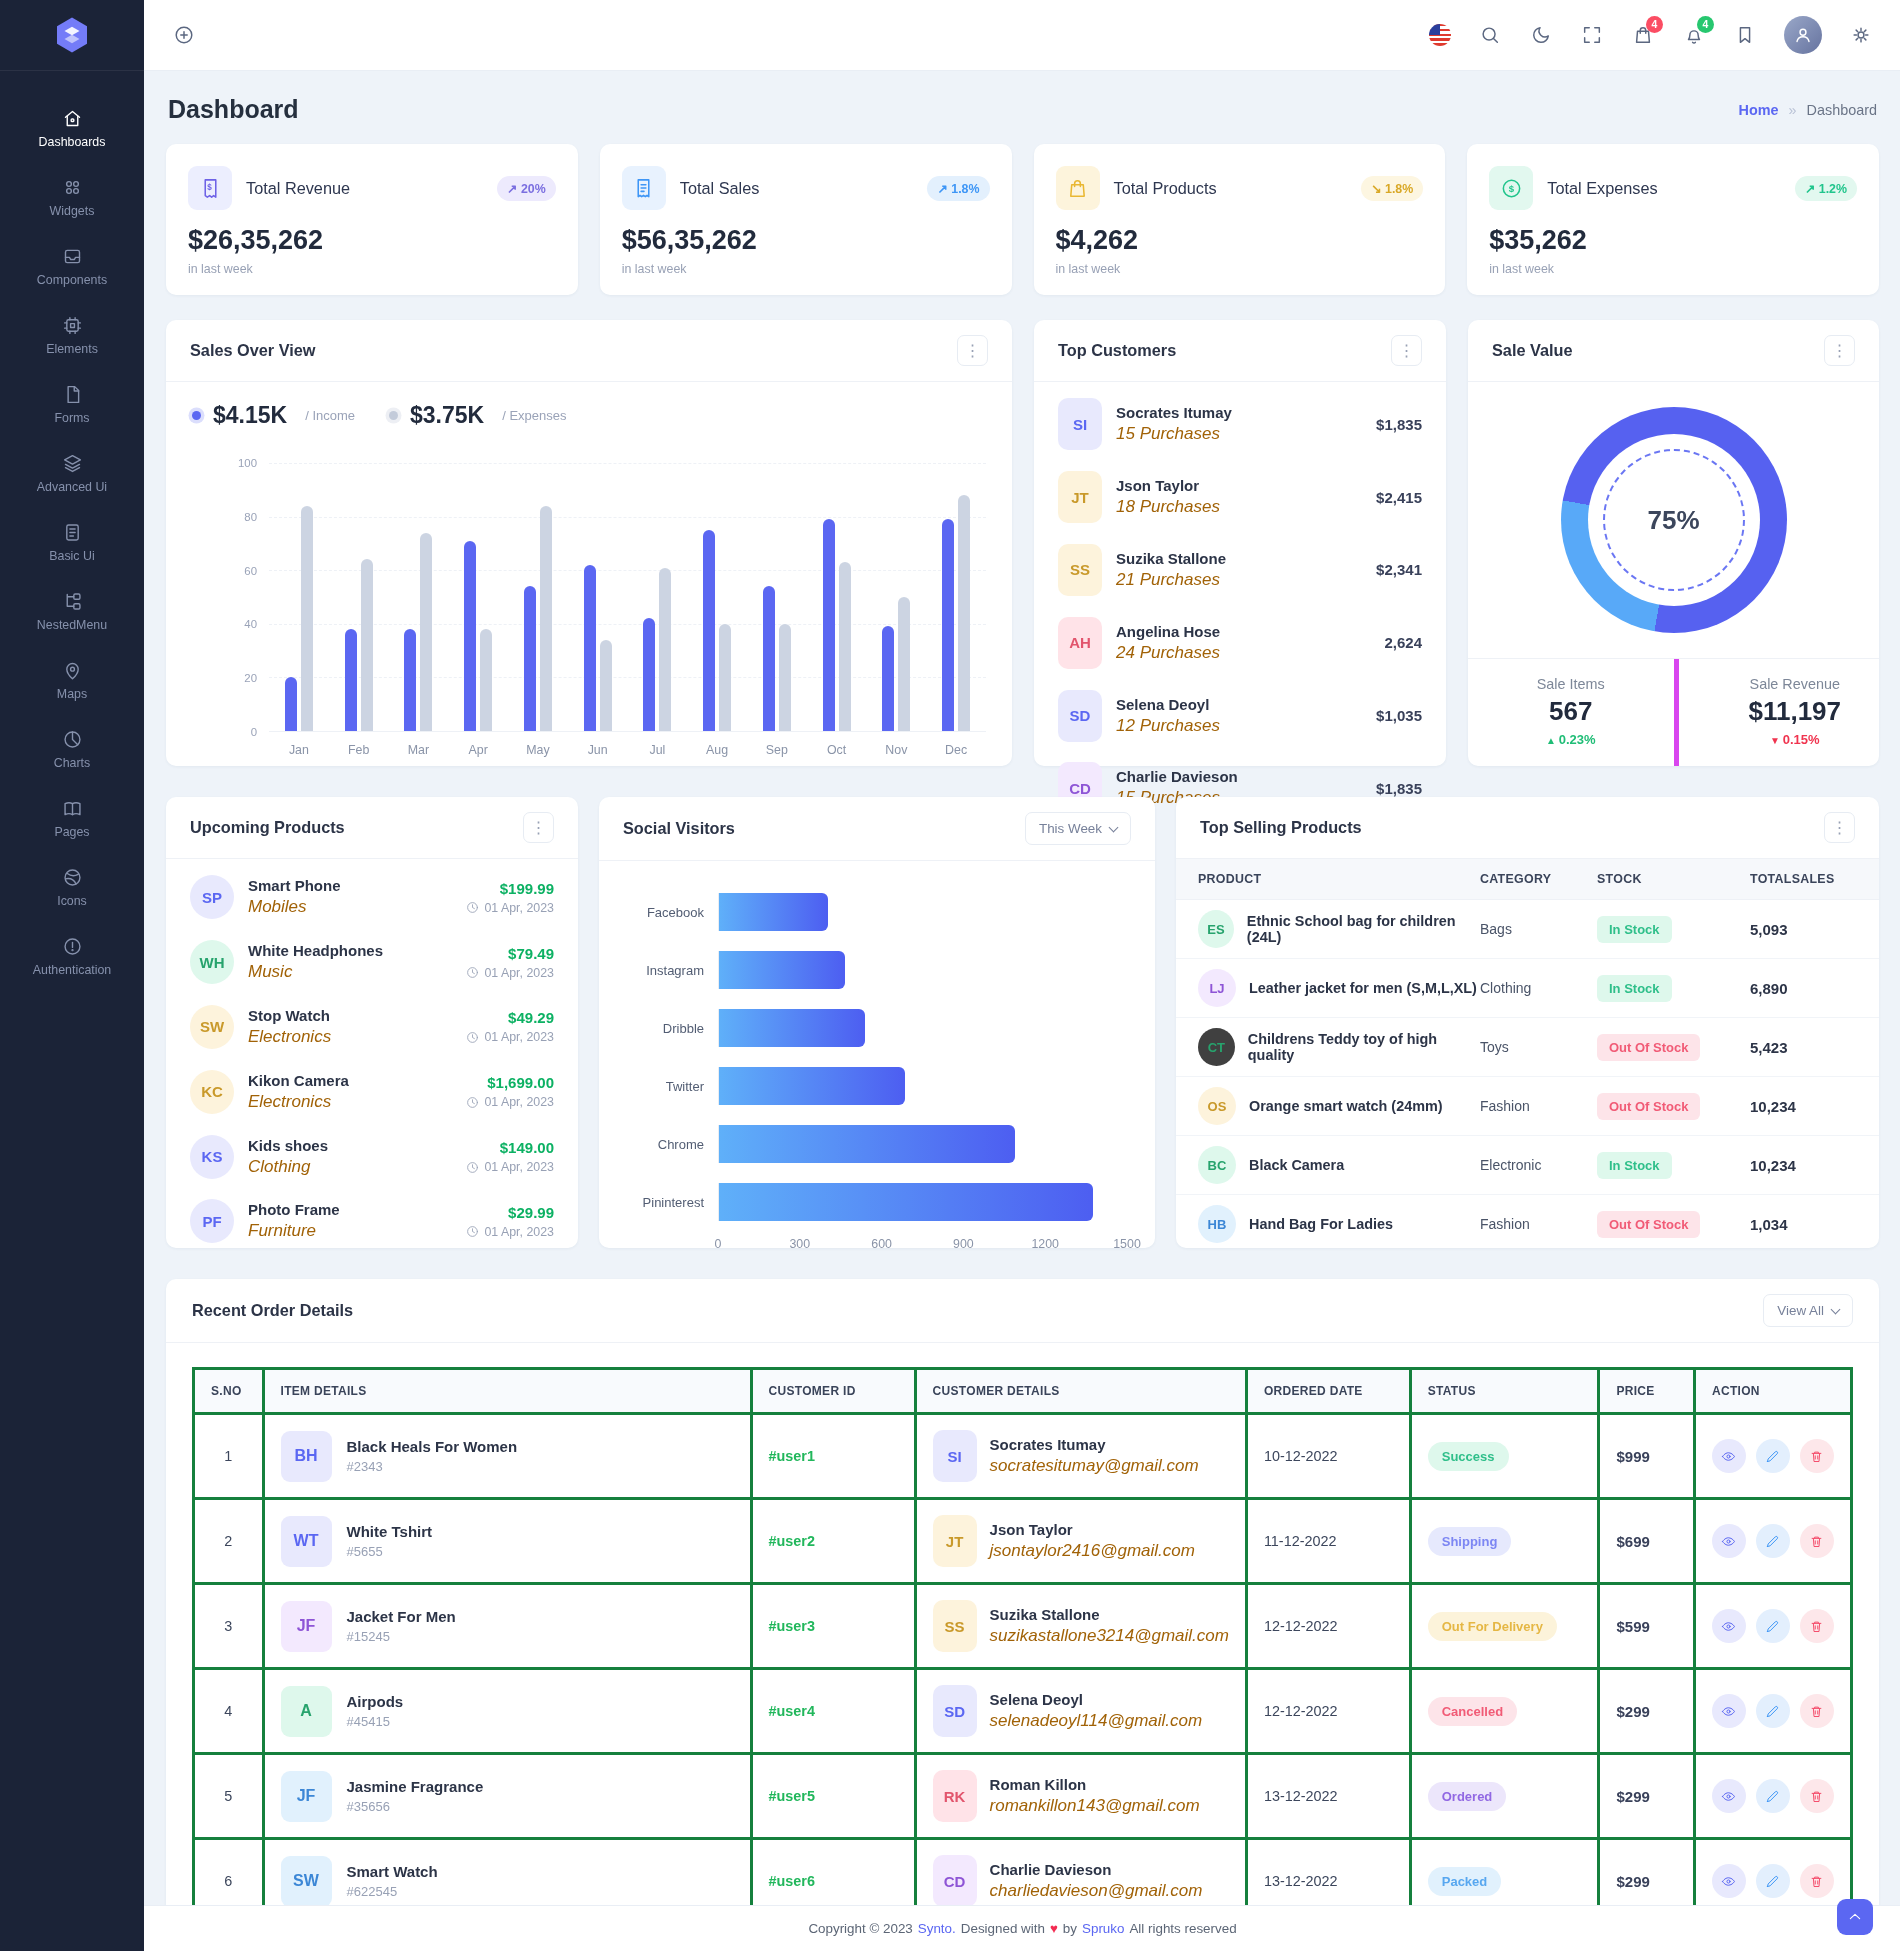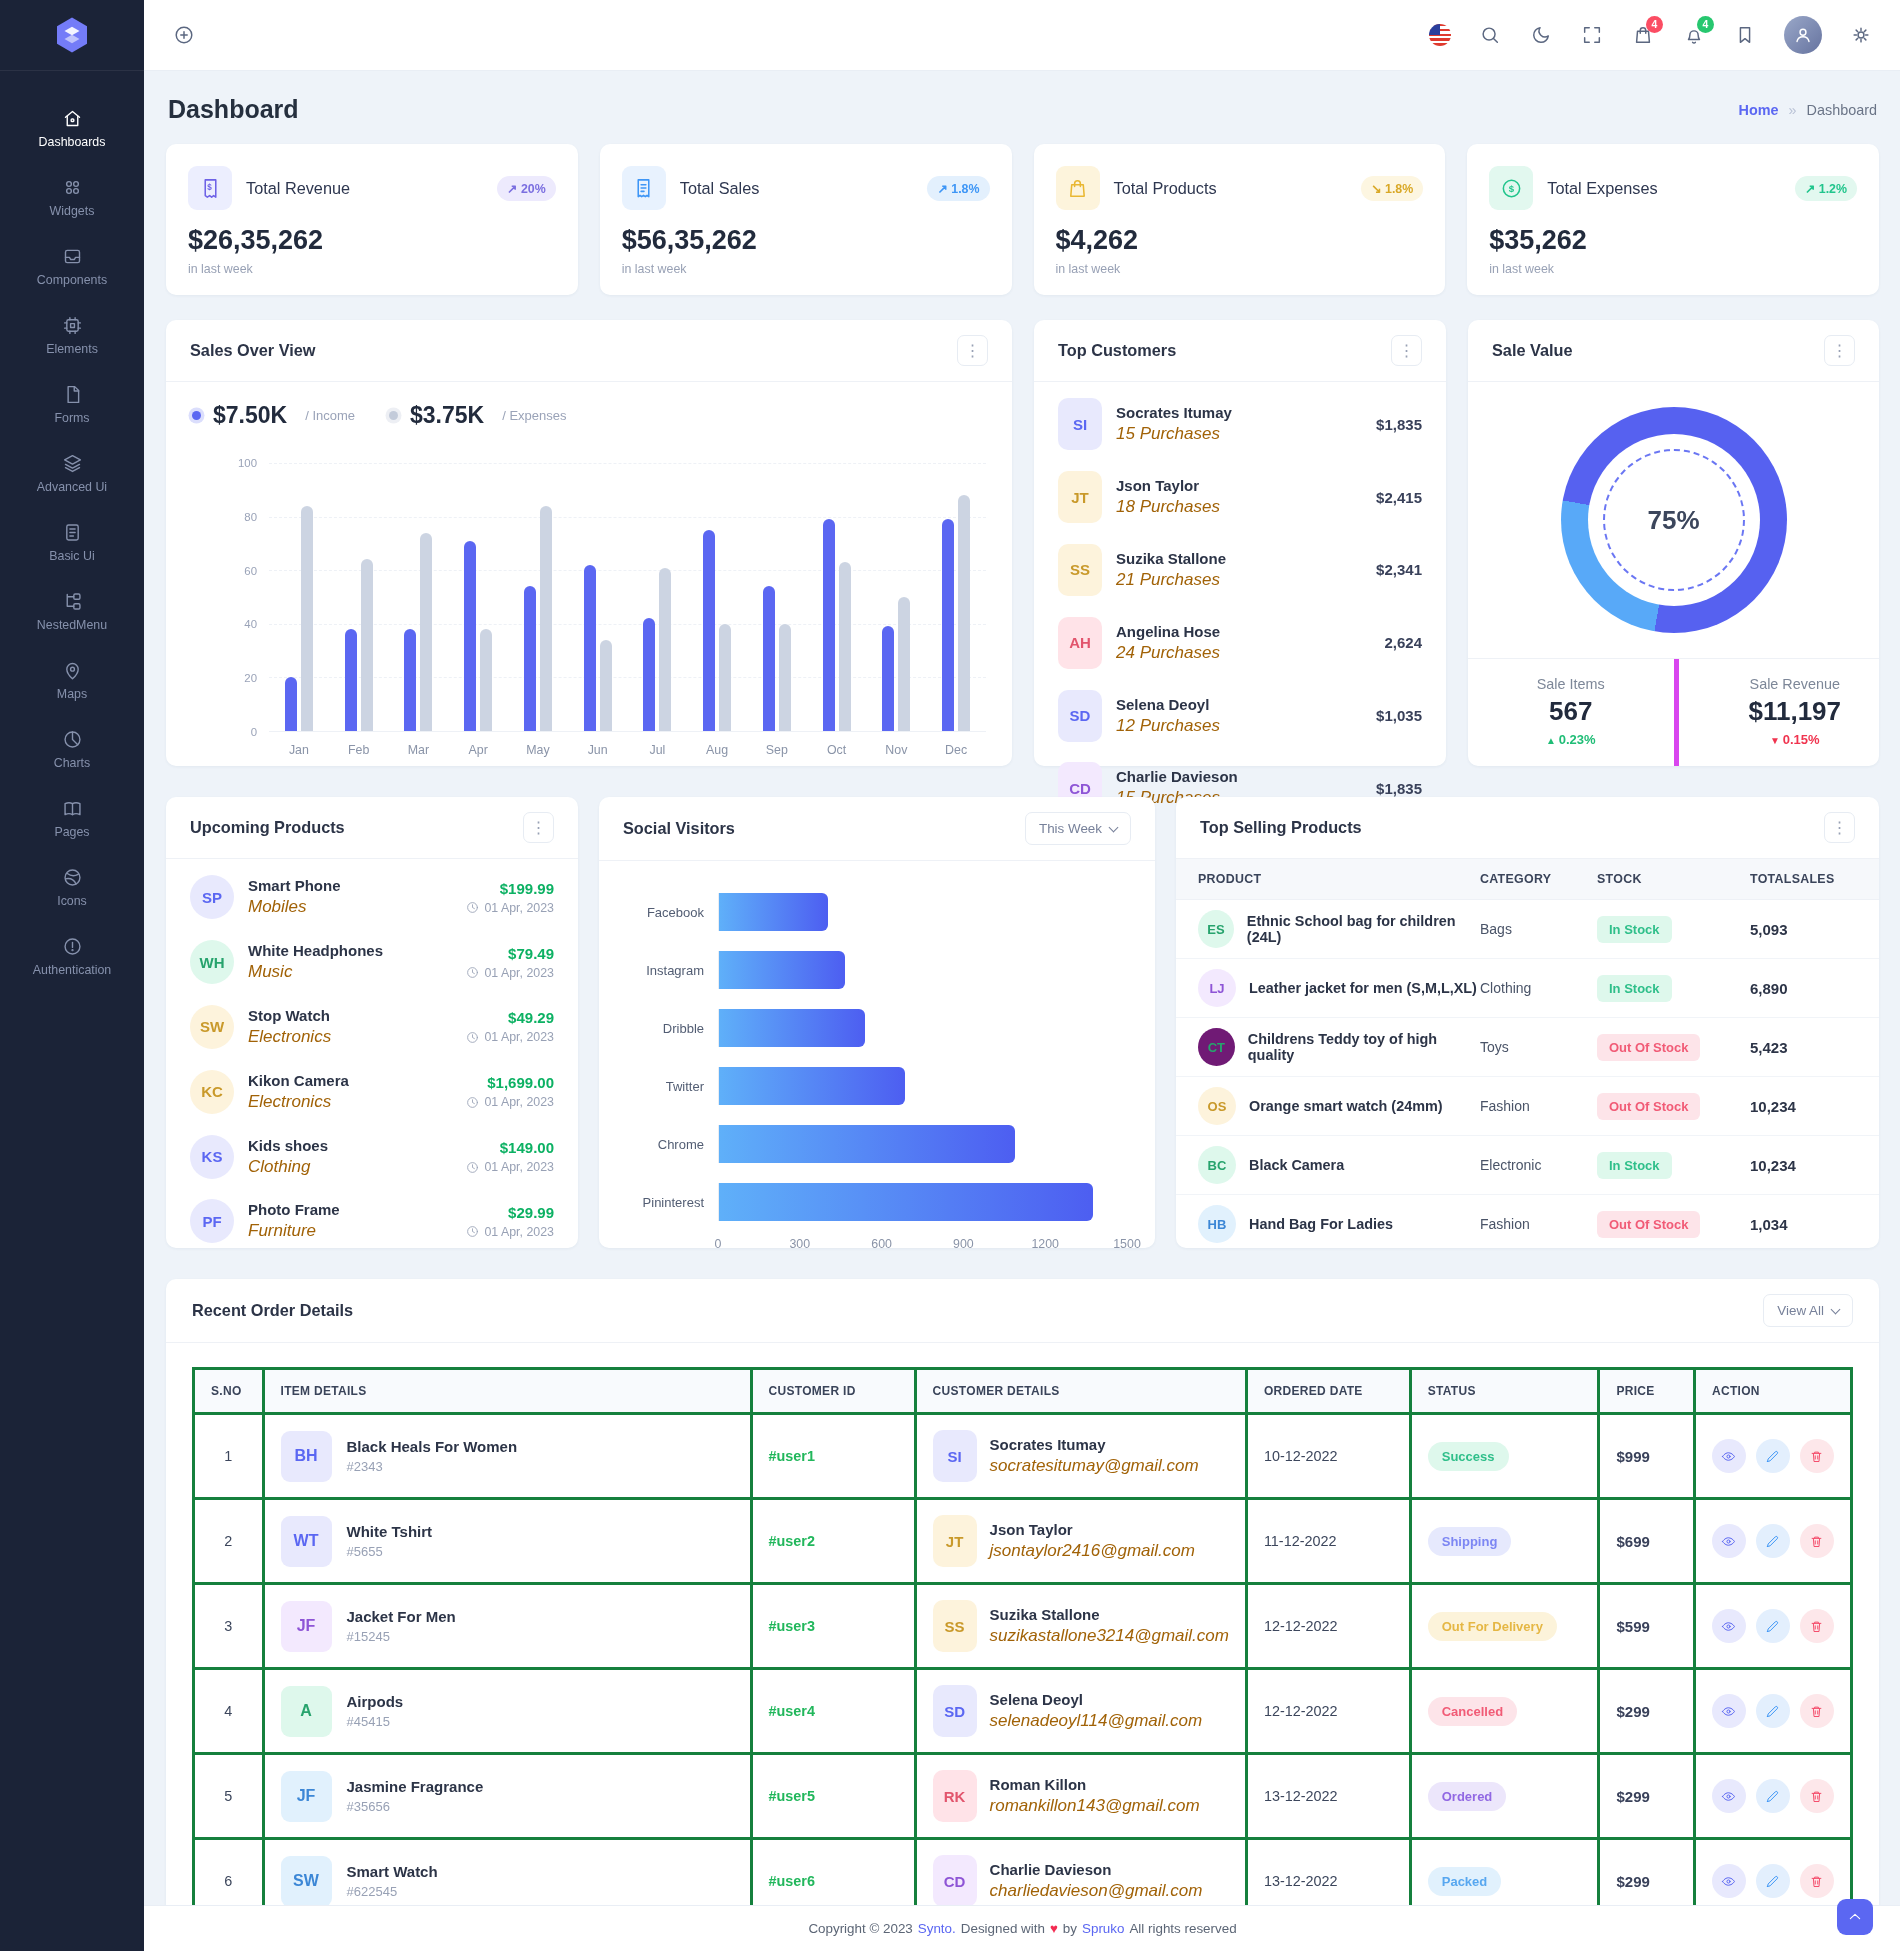--- a/index.html
+++ b/index.html
@@ -443,7 +443,7 @@
           <div class="legend">
             <div class="legend-item">
               <span class="dot dot-income"></span>
-              <span class="legend-val">$7.50K</span>
+              <span class="legend-val">$4.15K</span>
               <span class="legend-lab">/ Income</span>
             </div>
             <div class="legend-item">

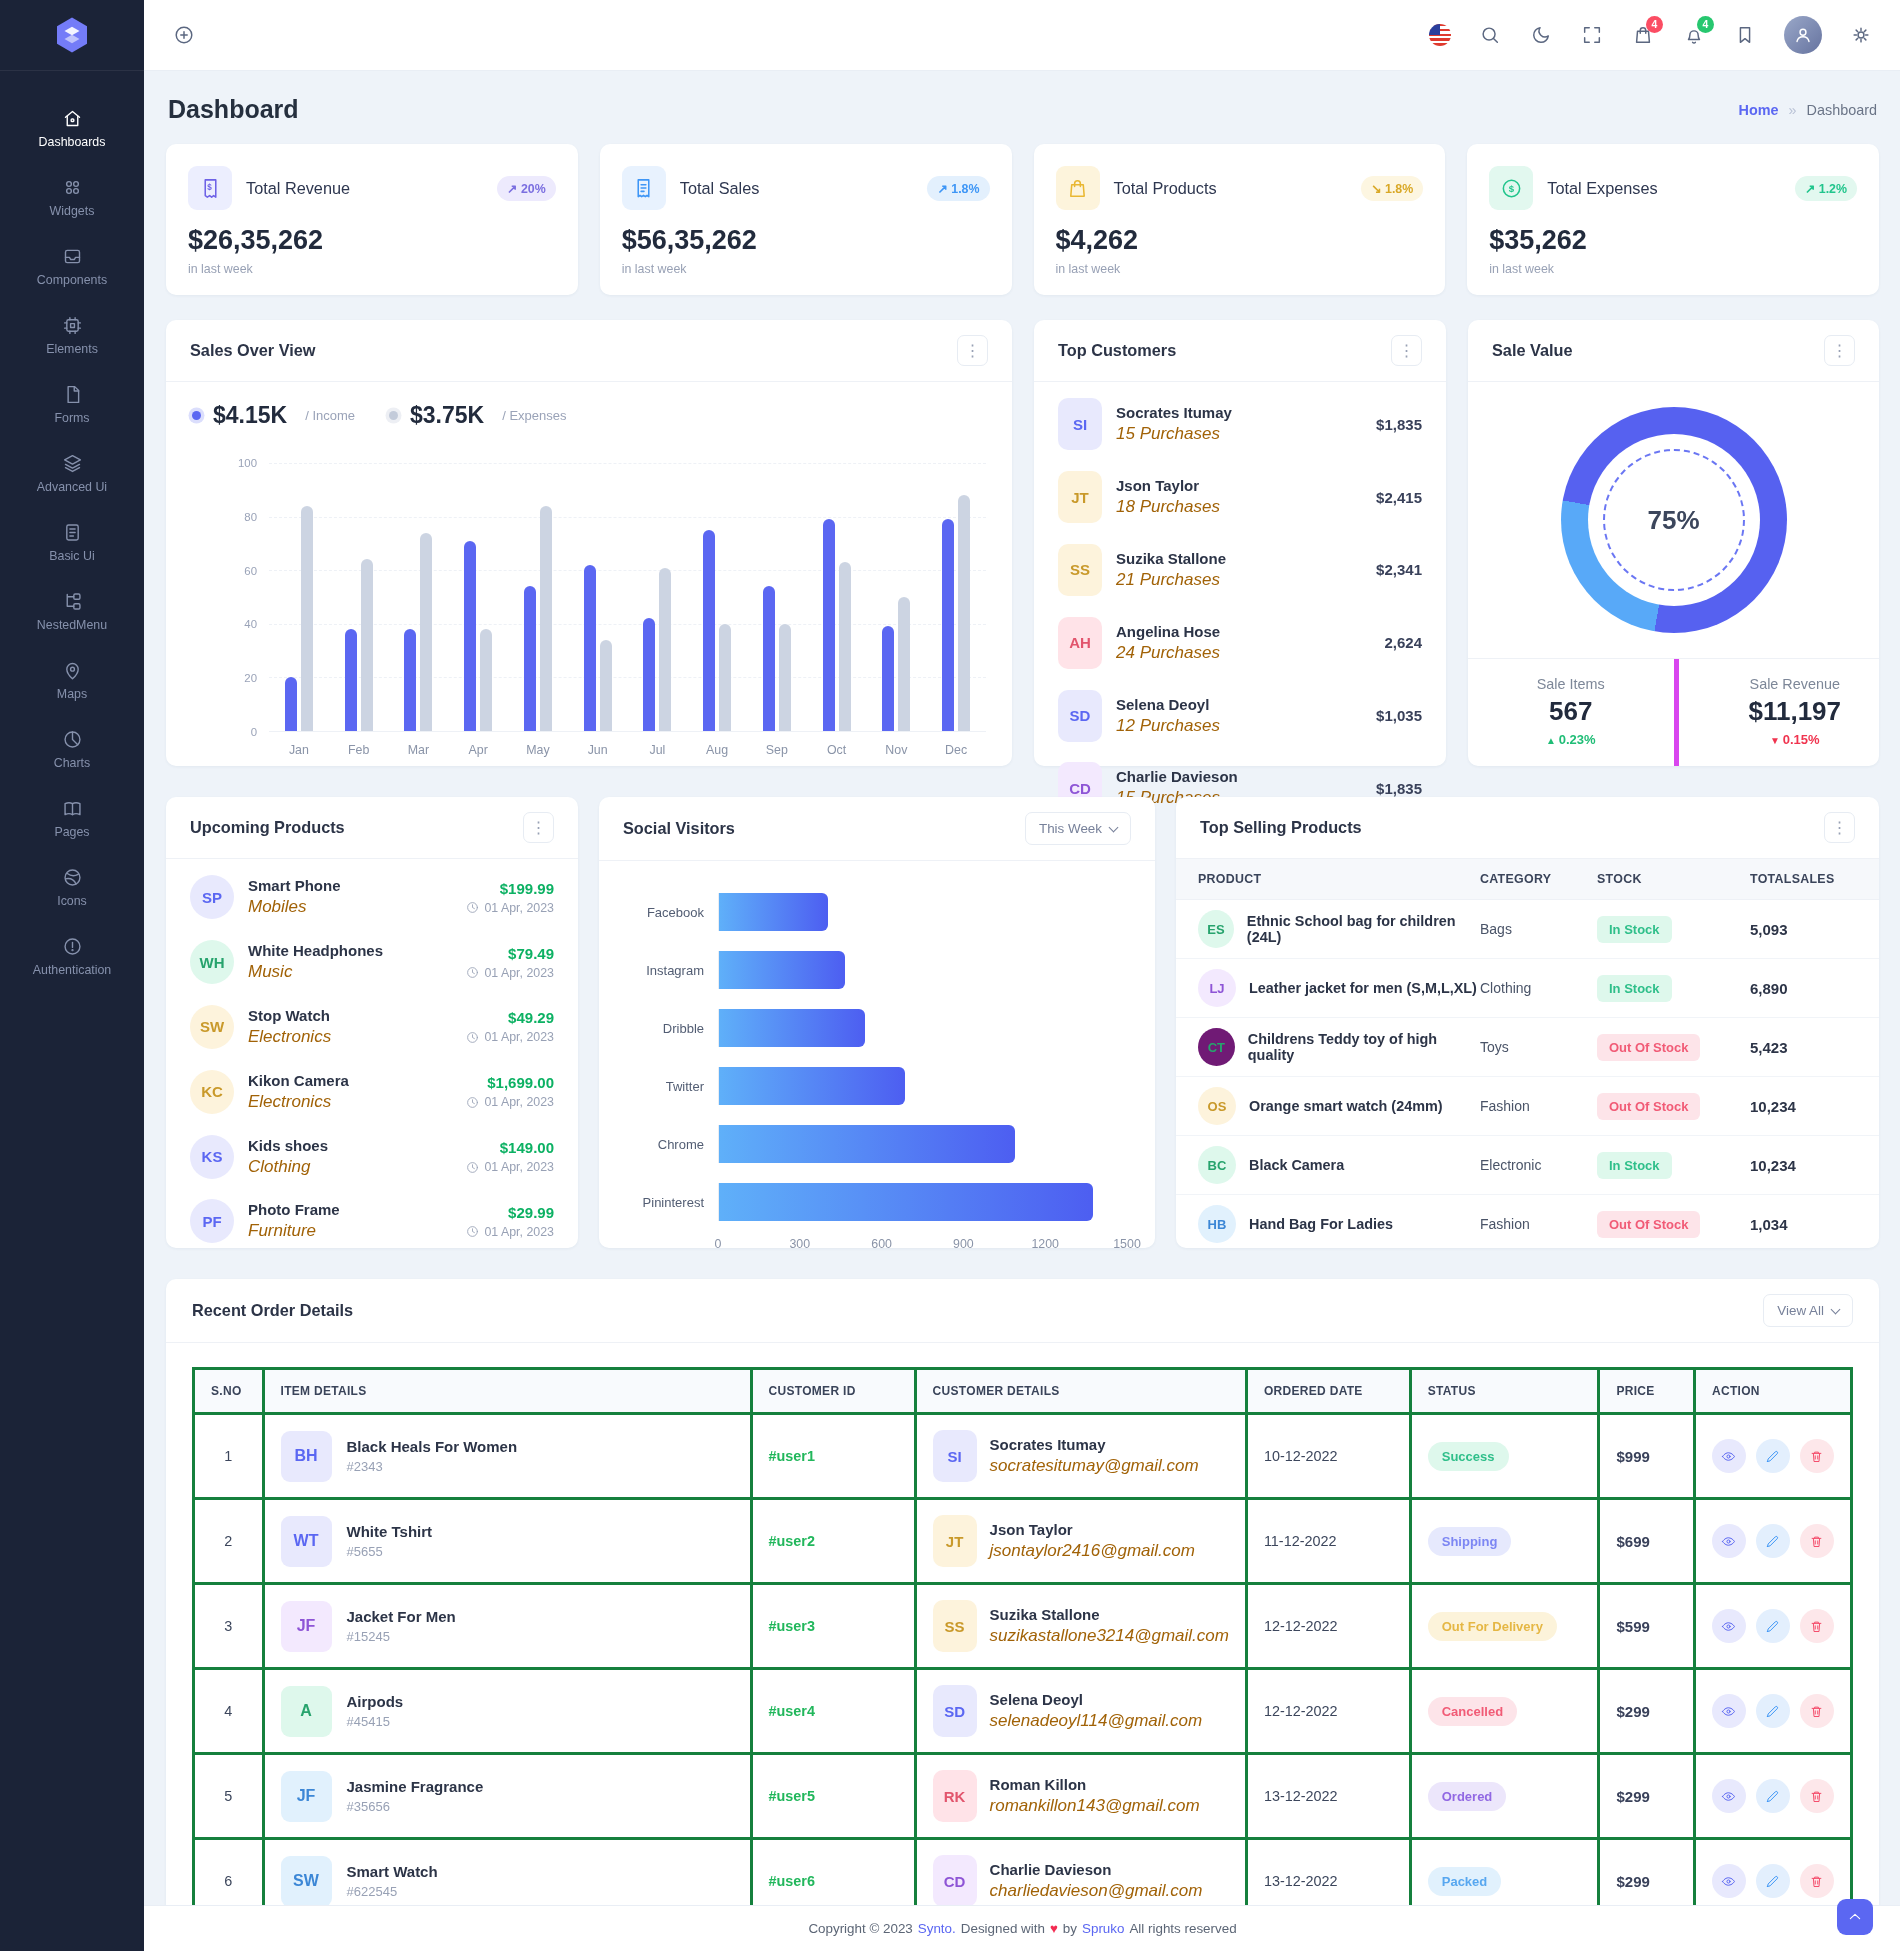--- a/index.html
+++ b/index.html
@@ -861,7 +861,7 @@
 
             <div class="tsp-grid tsp-row">
               <span class="tsp-prod">
-                <span class="av av-cir38" style="background: #701a75; color: rgb(39, 163, 109);">CT</span>
+                <span class="av av-cir38" style="background: #404040; color: rgb(39, 163, 109);">CT</span>
                 <span>Childrens Teddy toy of high quality</span>
               </span>
               <span class="tsp-cat">Toys</span>

